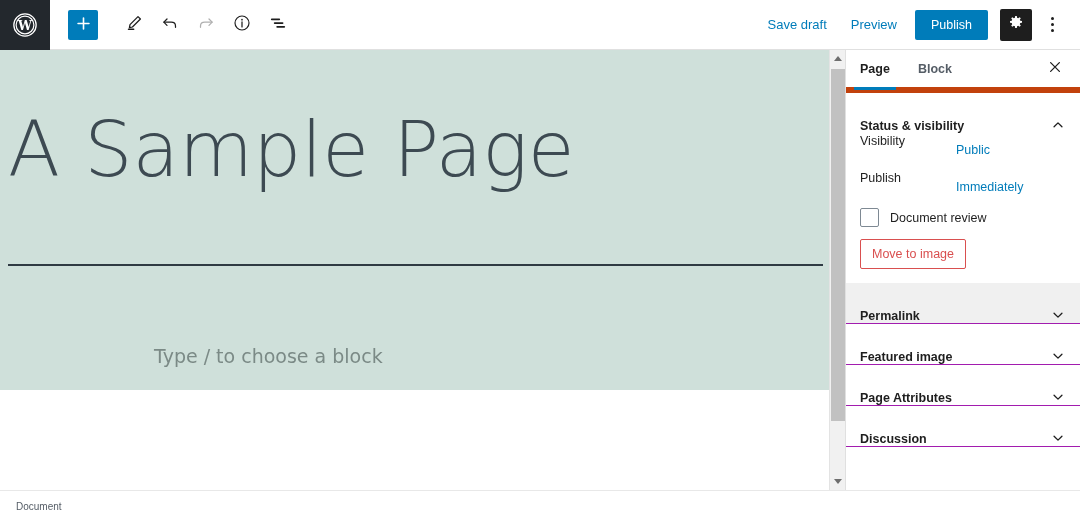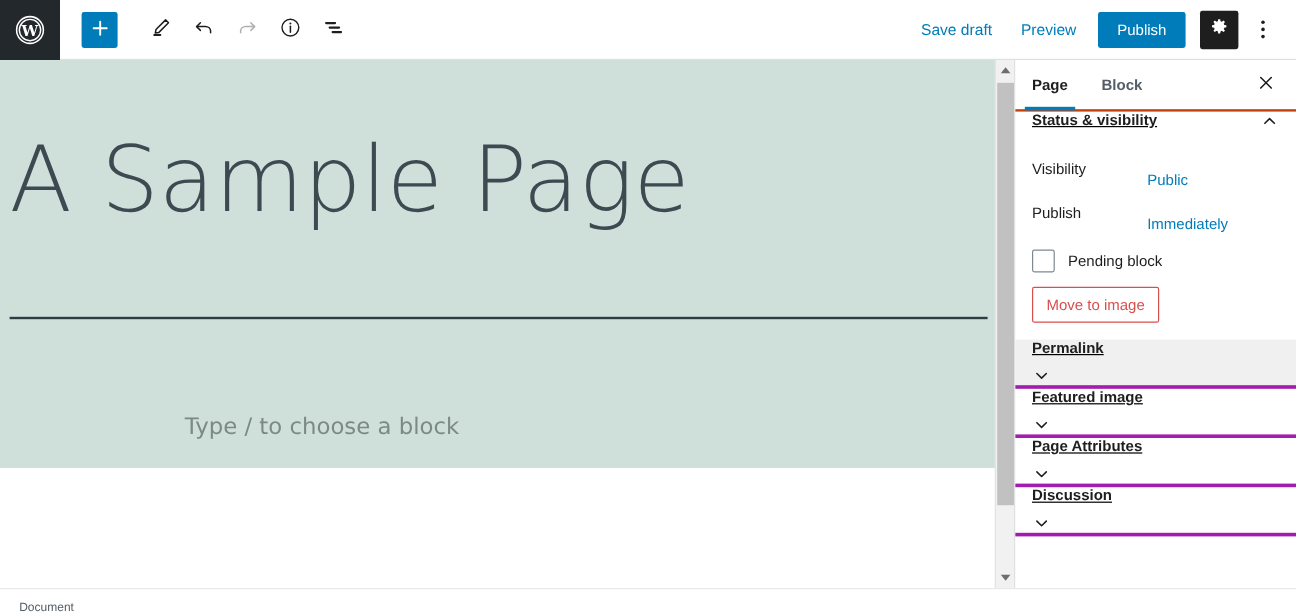--- a/index.html
+++ b/index.html
@@ -234,7 +234,7 @@
     height: 43px;
     display: flex;
     align-items: center;
-    border-bottom: 2px solid #c2410c;
+    border-bottom: 6px solid #c2410c;
     padding: 0 6px 0 0;
   }
 

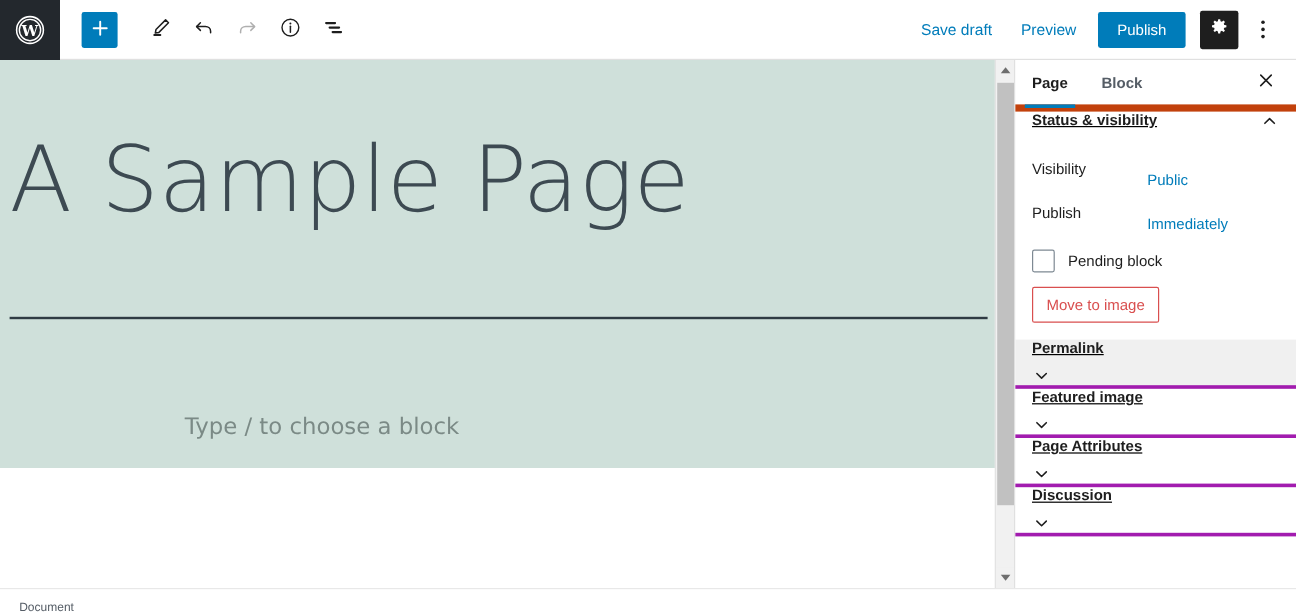--- a/index.html
+++ b/index.html
@@ -274,12 +274,11 @@
   .panel-header {
     height: 41px;
     display: flex;
-    align-items: flex-start;
+    align-items: flex-end;
     justify-content: space-between;
     padding: 0 14px;
     cursor: pointer;
     border-bottom: 1px solid transparent;
-    text-decoration: underline;
   }
   .panel-header .ptitle {
     font-size: 12.5px;

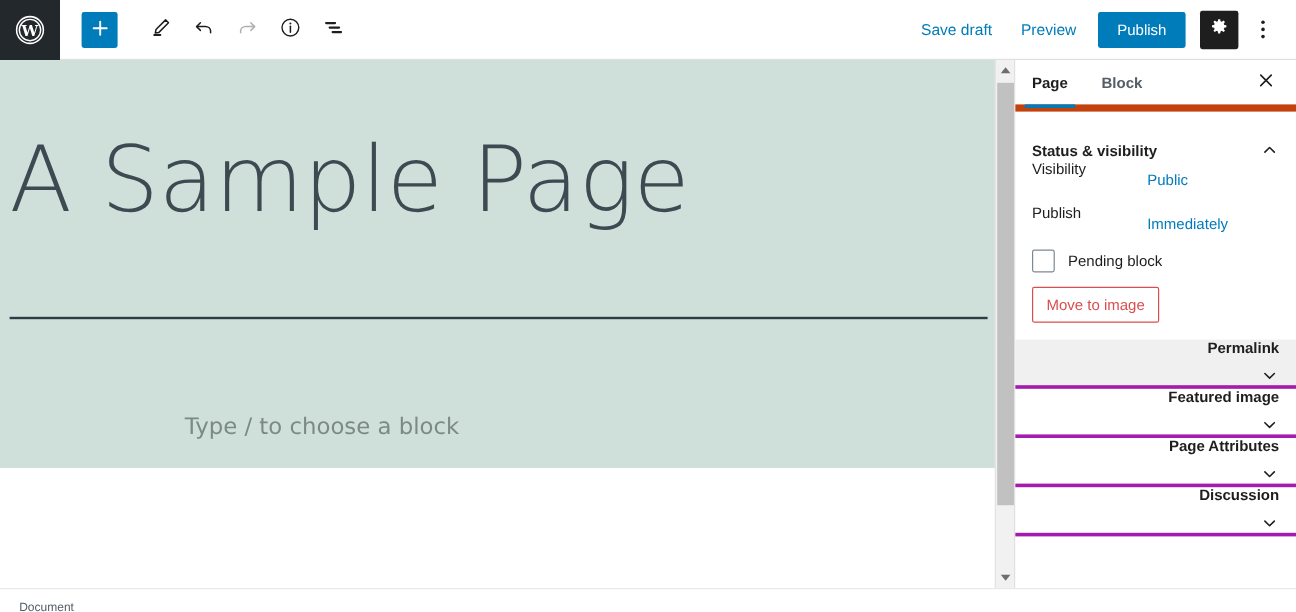--- a/index.html
+++ b/index.html
@@ -520,7 +520,7 @@
 
       <div class="check-row">
         <span class="checkbox"></span>
-        <span class="check-label">Pending block</span>
+        <span class="check-label">Document review</span>
       </div>
 
       <button class="trash-btn">Move to image</button>

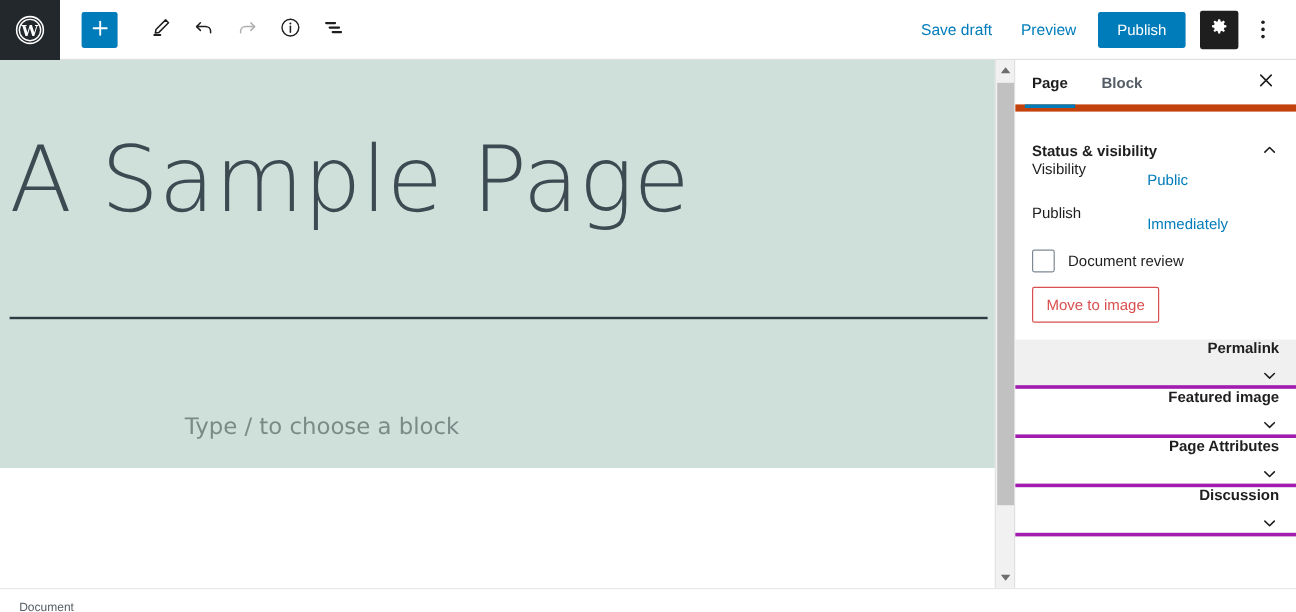--- a/index.html
+++ b/index.html
@@ -285,7 +285,7 @@
     font-weight: 600;
     color: #1e1e1e;
   }
-  .panel-sep { border-bottom: 3px solid #a21caf; flex-direction: column; }
+  .panel-sep { border-bottom: 1px solid #a21caf; }
   .panel-header.hovered { background: #f0f0f0; }
 
   .chev {

